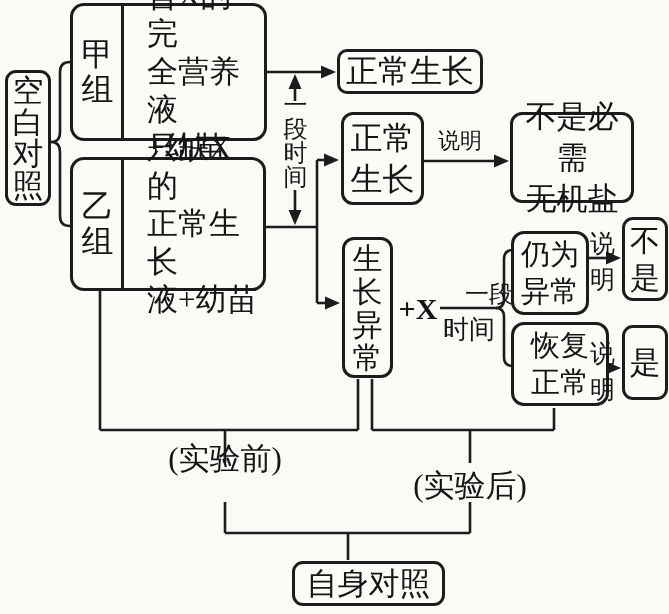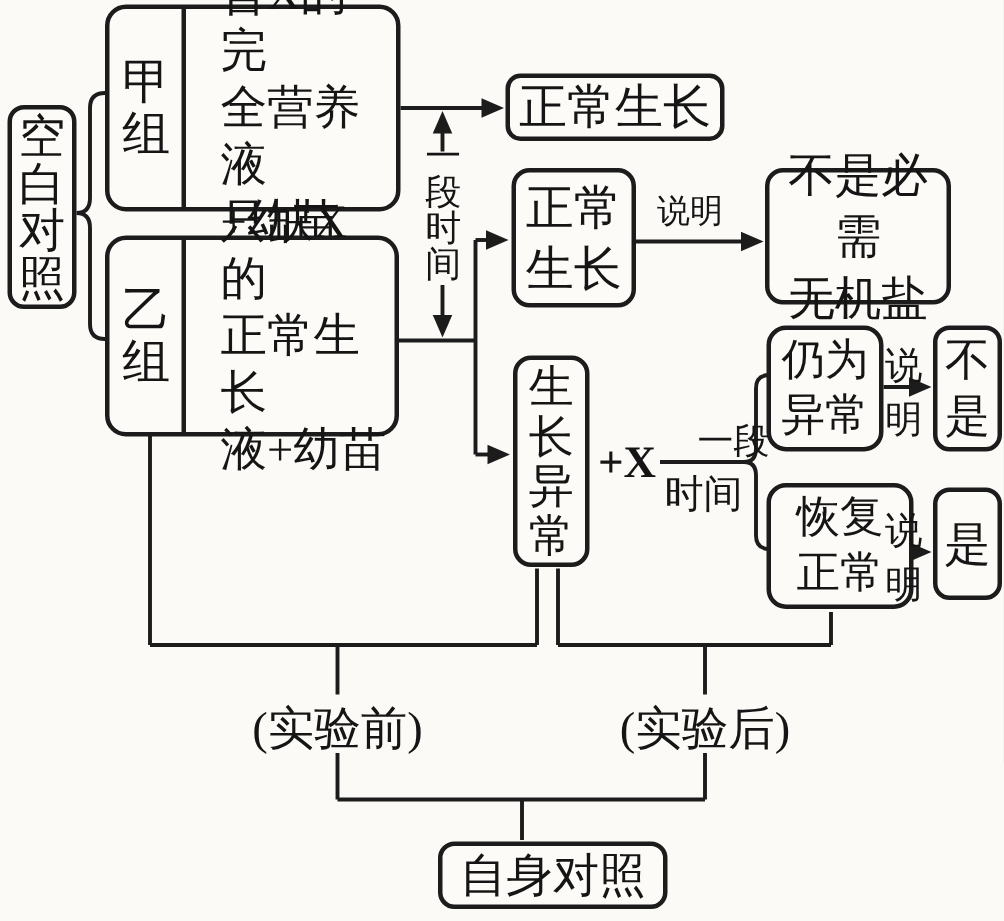--- a/index.html
+++ b/index.html
@@ -38,7 +38,7 @@
   #normal-mid{left:341px;top:112px;width:83px;height:93px;font-size:32px;line-height:41px;}
   #not-essential{left:510px;top:112px;width:124px;height:91px;font-size:31px;line-height:41px;}
   #abnormal{left:342px;top:237px;width:51px;height:141px;font-size:30px;line-height:33px;}
-  #still-abnormal{left:511px;top:217px;width:78px;height:84px;border-radius:13px;font-size:29px;line-height:37px;}
+  #still-abnormal{left:511px;top:231px;width:78px;height:84px;border-radius:13px;font-size:29px;line-height:37px;}
   #answer-no{left:622px;top:217px;width:46px;height:84px;border-radius:11px;font-size:30px;line-height:37px;}
   #restored-normal{left:511px;top:322px;width:98px;height:84px;border-radius:13px;font-size:29px;line-height:37px;}
   #answer-yes{left:622px;top:325px;width:46px;height:75px;border-radius:11px;font-size:31px;}

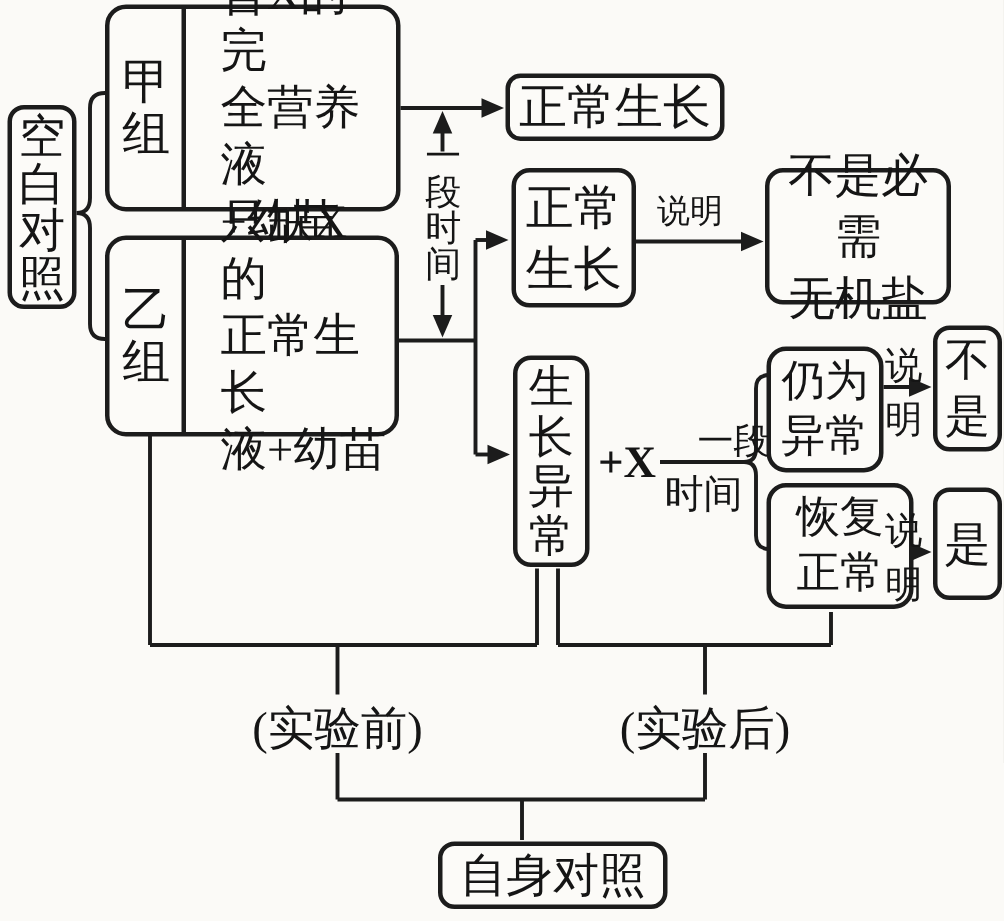--- a/index.html
+++ b/index.html
@@ -52,7 +52,7 @@
   #explain-2-bottom{left:588px;top:263px;width:29px;font-size:25px;}
   #explain-3-top{left:588px;top:337px;width:29px;font-size:25px;}
   #explain-3-bottom{left:588px;top:373px;width:29px;font-size:25px;}
-  #before-label{left:163px;top:465px;width:124px;font-size:31px;}
+  #before-label{left:163px;top:438px;width:124px;font-size:31px;}
   #after-label{left:408px;top:465px;width:124px;font-size:31px;}
 </style>
 </head>

